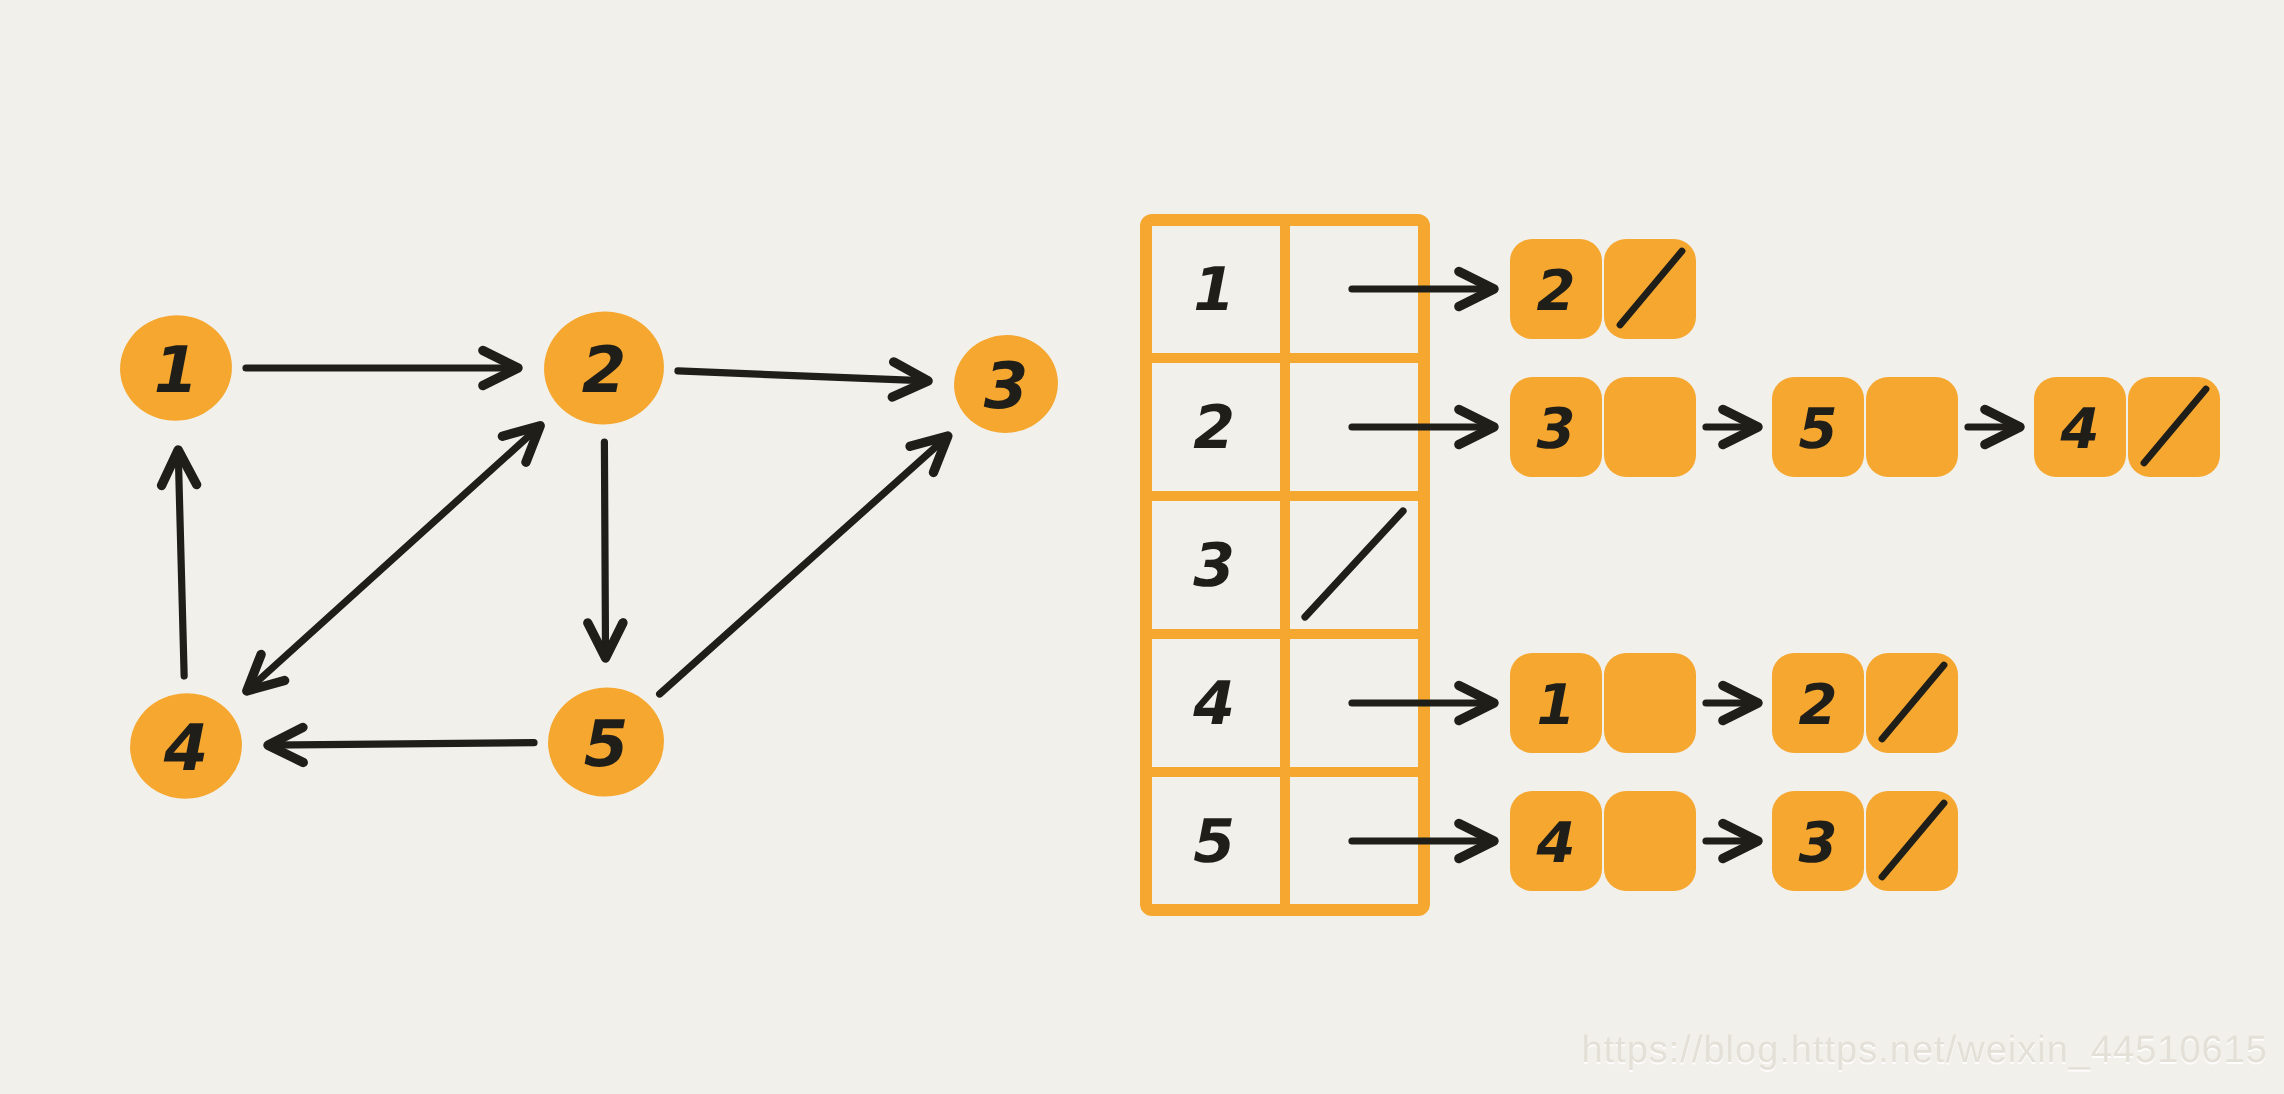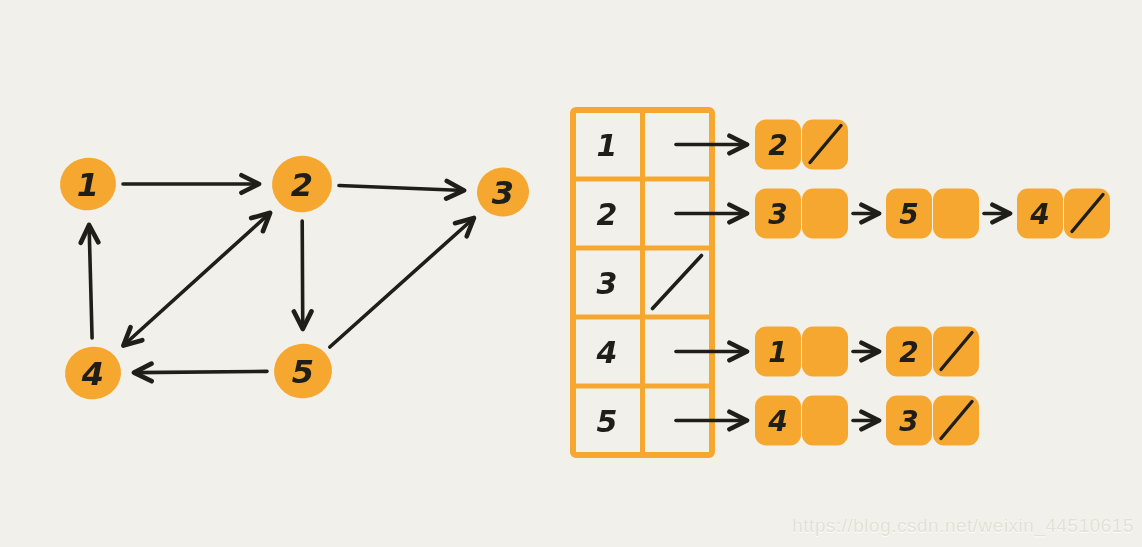--- a/index.html
+++ b/index.html
@@ -148,7 +148,7 @@
         </g>
       </g>
     </svg>
-  <div id="watermark">https://blog.csdn.net/weixin_44510615</div>
+  <div id="watermark">https://blog.https.net/weixin_44510615</div>
 </div>
 
 </body></html>

